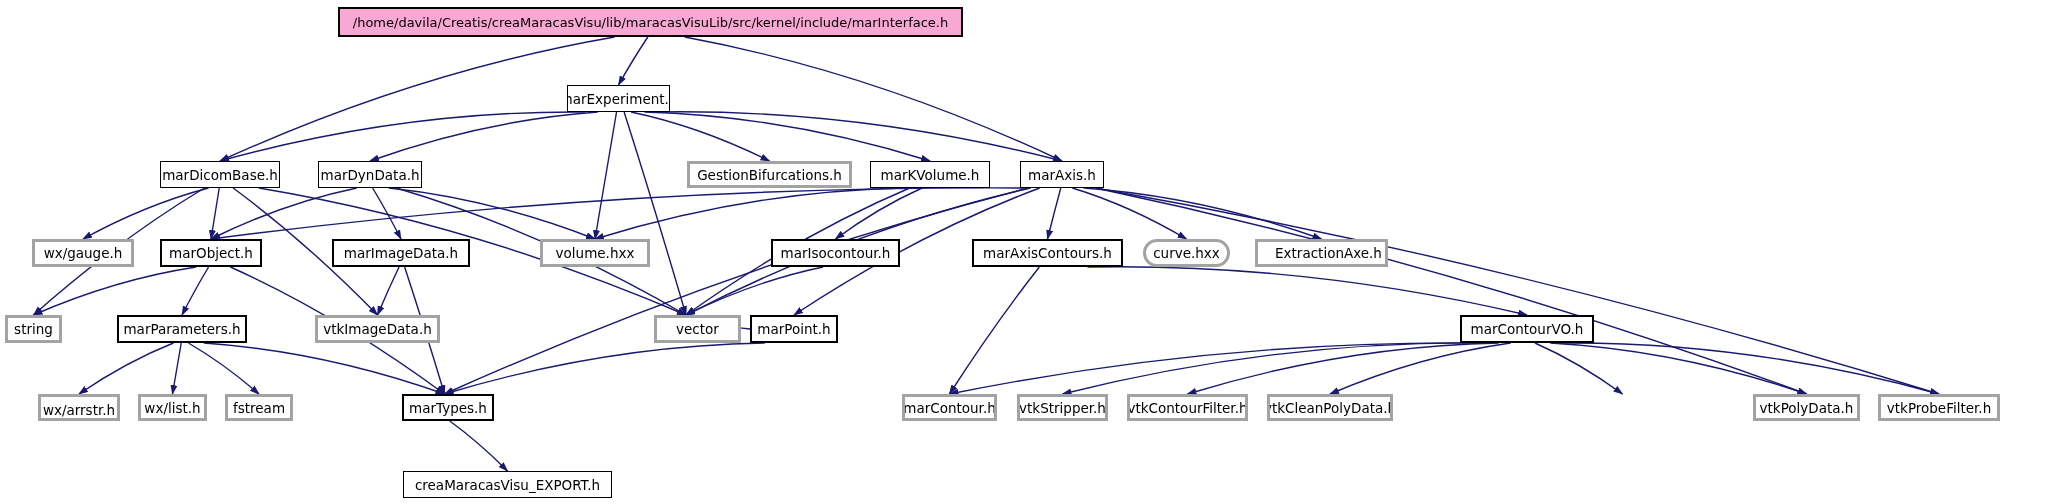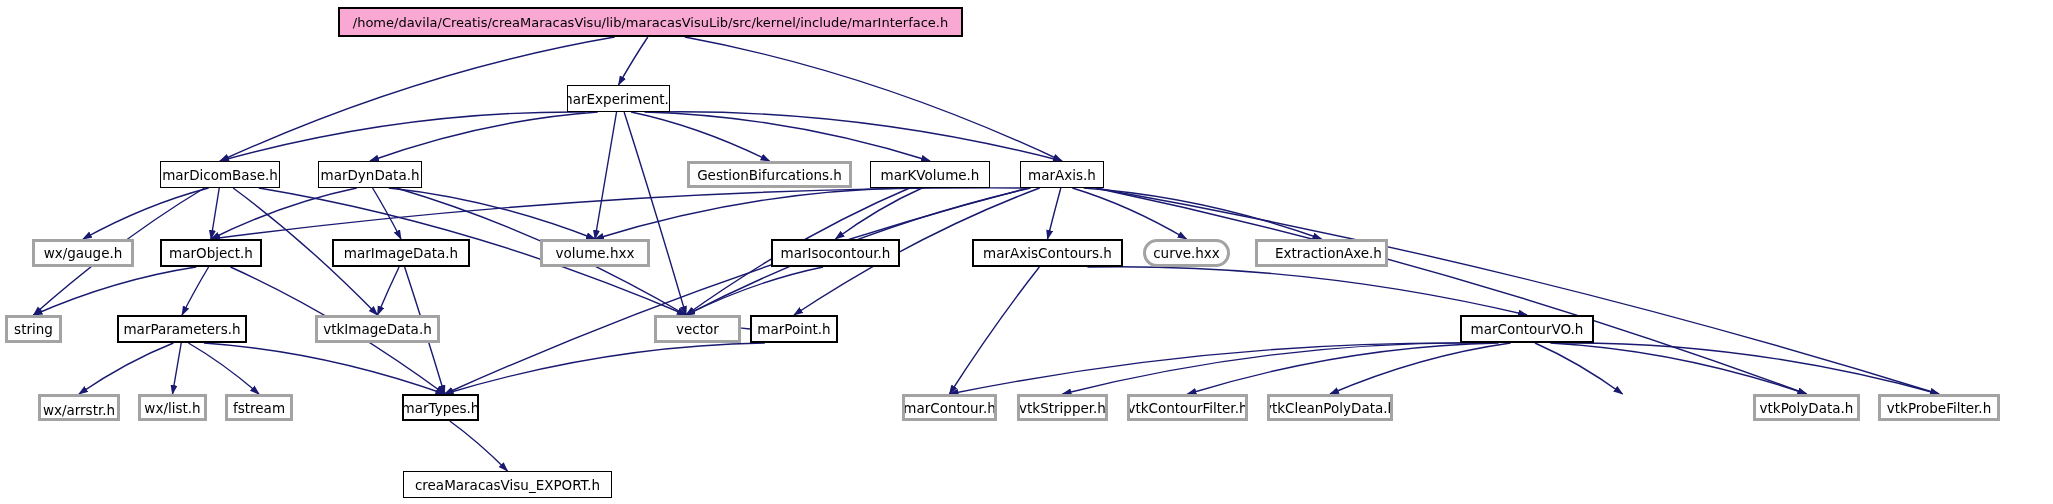--- a/index.html
+++ b/index.html
@@ -151,7 +151,7 @@
     <div class="node external" style="left: 225px; top: 394px; width: 68px; height: 27px;">
       <span>fstream</span>
     </div>
-    <div class="node project bold" style="left: 402px; top: 394px; width: 77px; height: 27px;">
+    <div class="node project bold" style="left: 402px; top: 394px; width: 92px; height: 27px;">
       <span>marTypes.h</span>
     </div>
     <div class="node external" style="left: 902px; top: 394px; width: 95px; height: 27px;">

